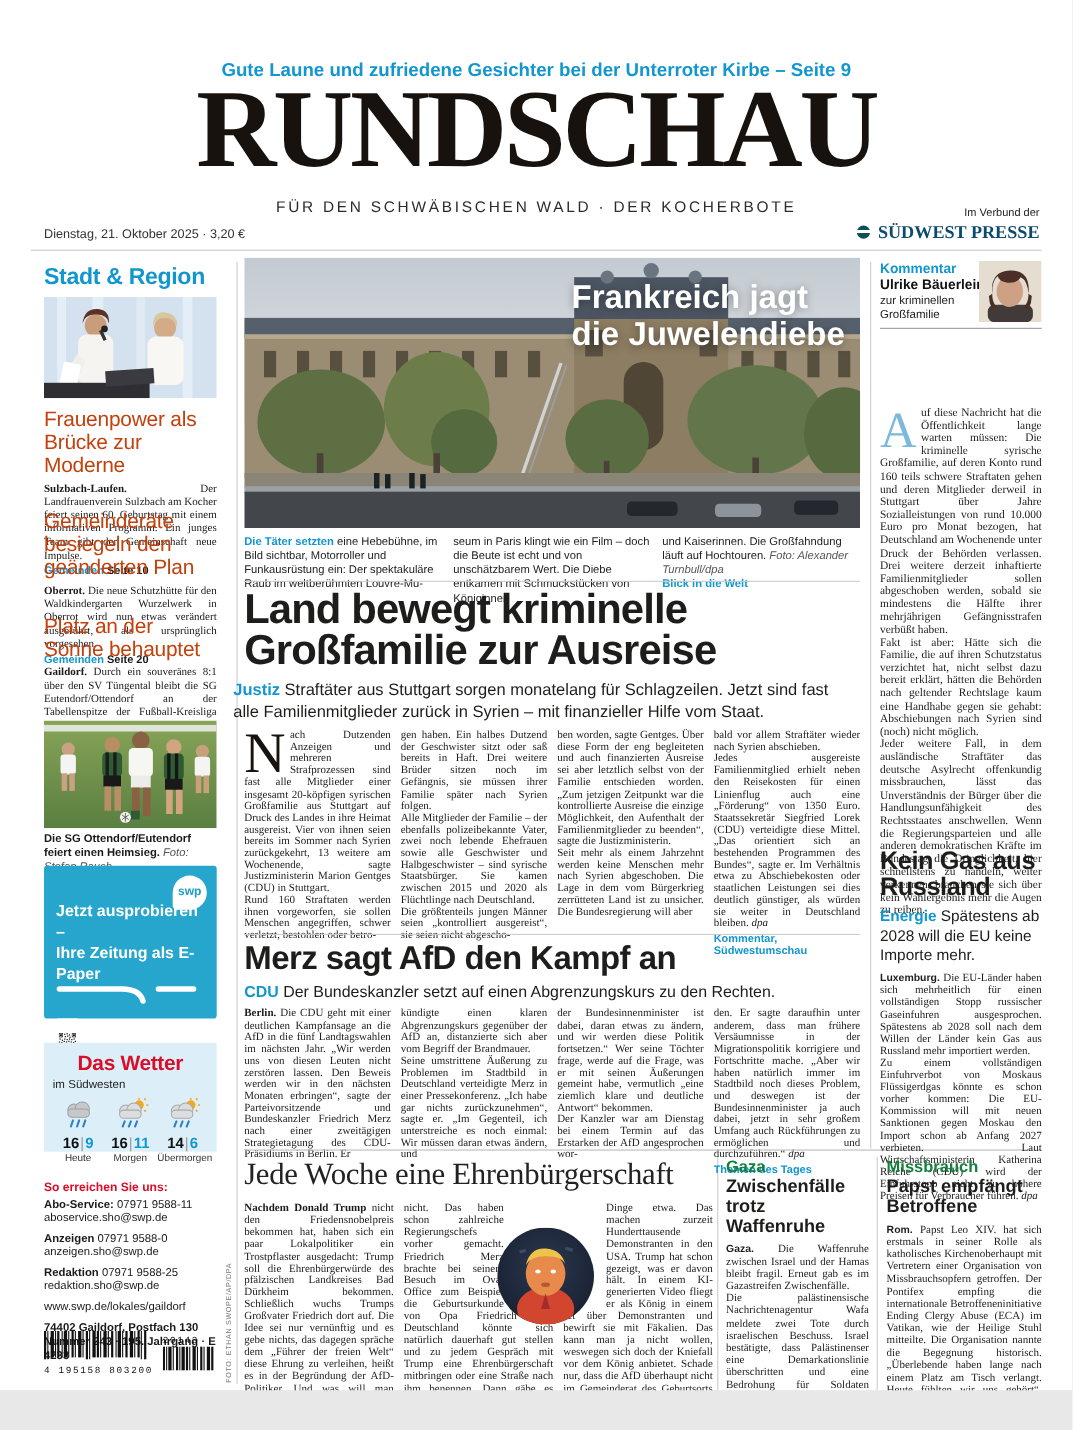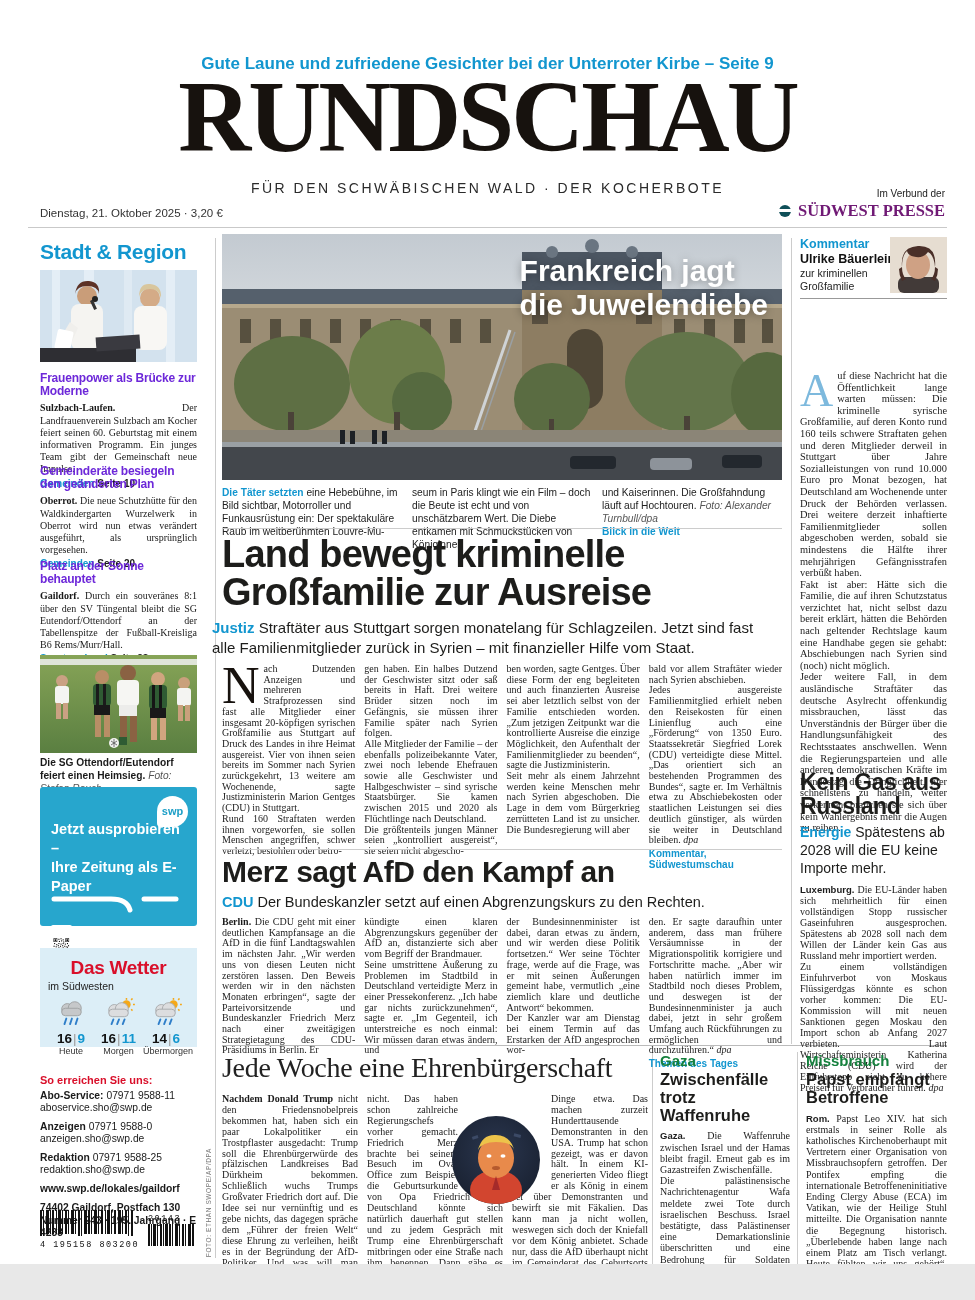--- a/index.html
+++ b/index.html
@@ -20,7 +20,7 @@
   .partner { position:absolute; top:188px; right:30px; text-align:right; }
   .partner-prefix { font-size:10px; color:#222; margin-bottom:2px; }
   .partner-logo { display:flex; align-items:center; gap:7px; justify-content:flex-end;
-                  font-family:"Liberation Serif", serif; font-weight:bold; font-size:16.5px; color:#701a75; }
+                  font-family:"Liberation Serif", serif; font-weight:bold; font-size:16.5px; color:#0c4a6e; }
   .sp-dot { display:inline-block; width:12px; height:12px; border-radius:50%;
             background:linear-gradient(#0f4f58 0 4px, #ffffff 4px 7px, #0f4f58 7px 100%); }
   .rule { background:#c9c9c9; }

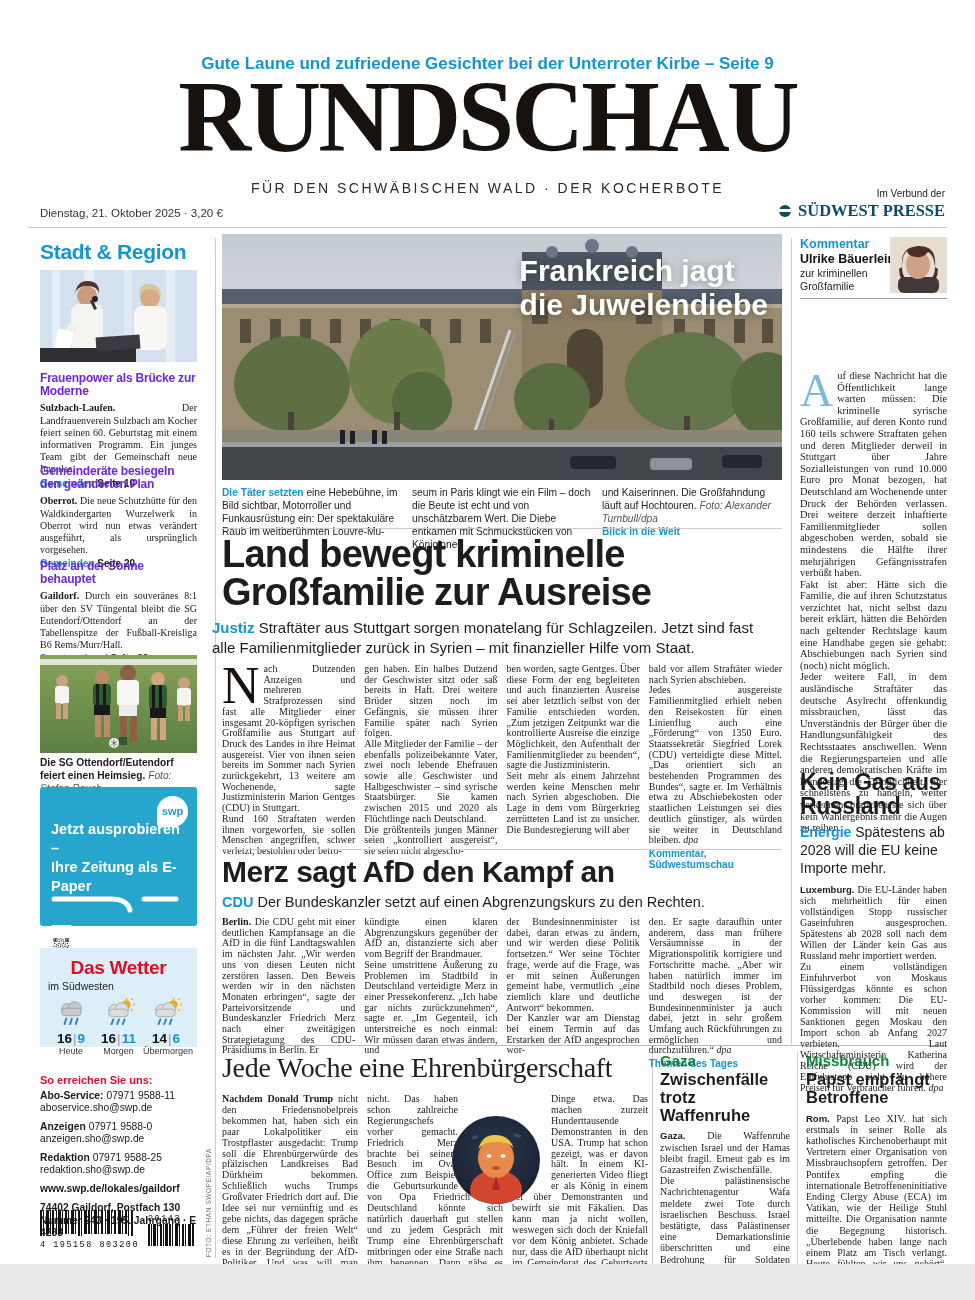--- a/index.html
+++ b/index.html
@@ -42,7 +42,7 @@
   .sb-title { top:240px; font-size:21px; font-weight:bold; color:#1296cf; letter-spacing:-0.3px; }
   .sb-photo1 { top:270px; height:92px; }
   .sb-photo1 svg, .sb-photo2 svg { display:block; }
-  .teaser h3 { font-size:12px; line-height:1.1; font-weight:bold; color:#6d28d9; margin-bottom:4px; letter-spacing:-0.2px; }
+  .teaser h3 { font-size:19px; line-height:1.1; font-weight:normal; color:#c2410c; margin-bottom:4px; letter-spacing:-0.2px; }
   .teaser p { font-family:Liberation Serif, serif; font-size:10px; line-height:1.22; text-align:justify; }
   .teaser .tlink { font-size:10px; font-weight:bold; margin-top:2px; }
   .sb-t1 { top:372px; } .sb-t2 { top:465px; } .sb-t3 { top:560px; }

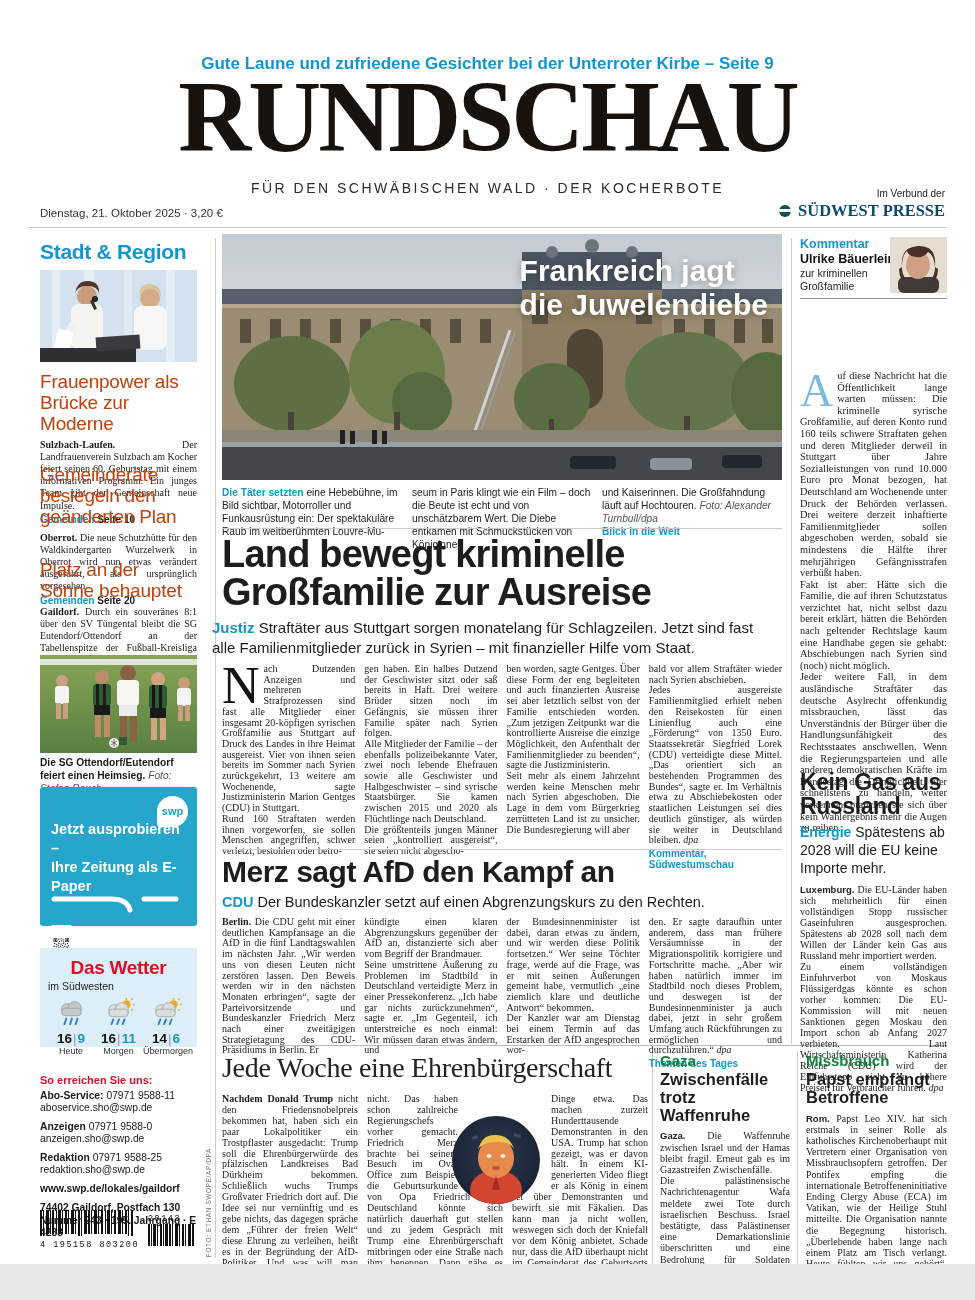--- a/index.html
+++ b/index.html
@@ -70,7 +70,7 @@
   .c-head { color:#d90f2a; font-weight:bold; font-size:11px; margin-bottom:4px; }
   .c-grp { margin-bottom:7px; }
   .c-bold { font-weight:bold; }
-  .c-web { font-weight:bold; margin:2px 0 7px; }
+  .c-web { font-weight:normal; margin:2px 0 7px; }
   .c-addr { font-weight:bold; line-height:12.5px; }
   .sb-barcode { top:1210px; display:flex; gap:9px; align-items:flex-end; }
   .bc-digits { font-family:"Liberation Mono", monospace; font-size:8.5px; letter-spacing:1.5px; color:#111; }

